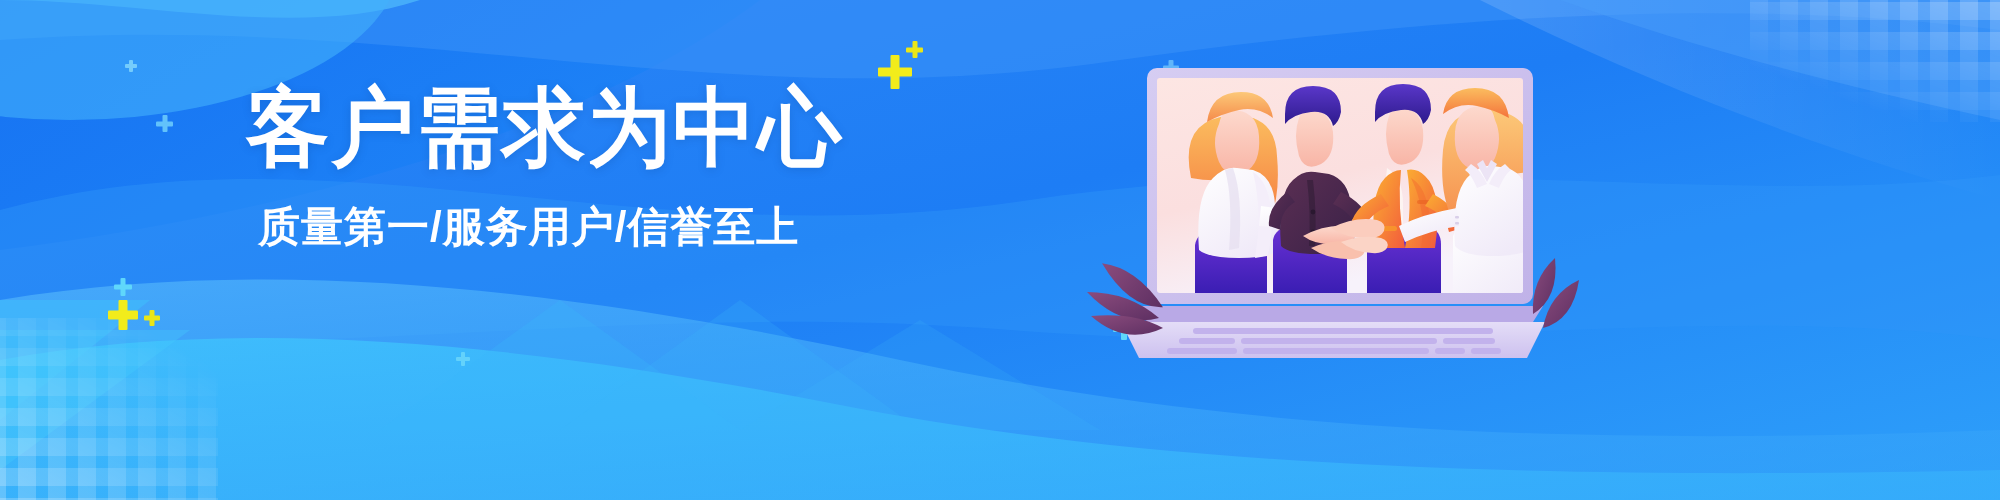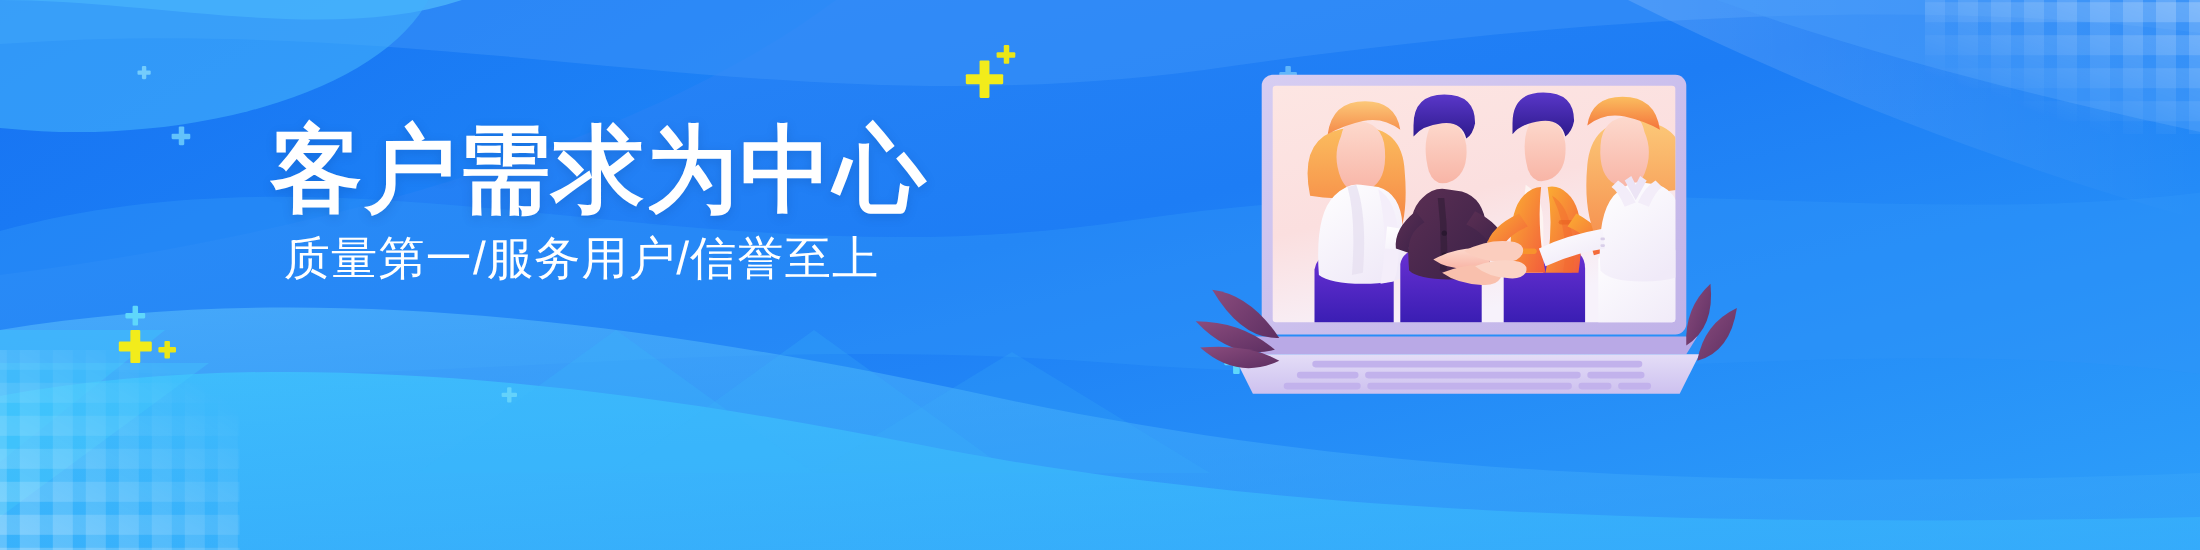--- a/index.html
+++ b/index.html
@@ -61,7 +61,7 @@
   .copy {
     position: absolute;
     left: 246px;
-    top: 112px;
+    top: 84px;
     width: 740px;
   }
   .headline {

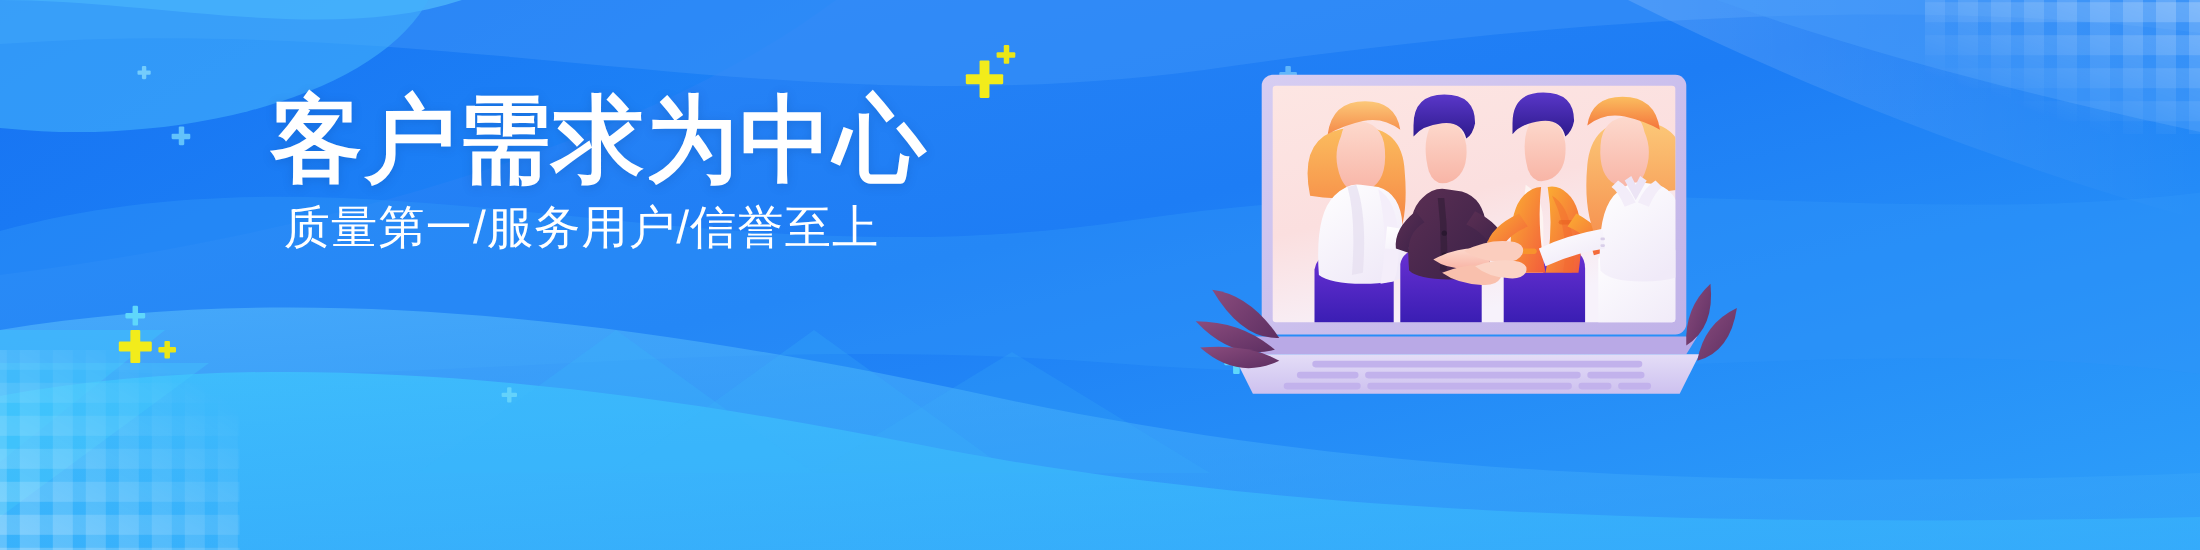--- a/index.html
+++ b/index.html
@@ -78,11 +78,11 @@
     white-space: nowrap;
   }
   .subline {
-    margin: 12px 0 0 12px;
+    margin: 32px 0 0 12px;
     color: #ffffff;
     font-size: 42px;
     line-height: 1.1;
-    font-weight: 400;
+    font-weight: 700;
     letter-spacing: 1px;
     white-space: nowrap;
   }

